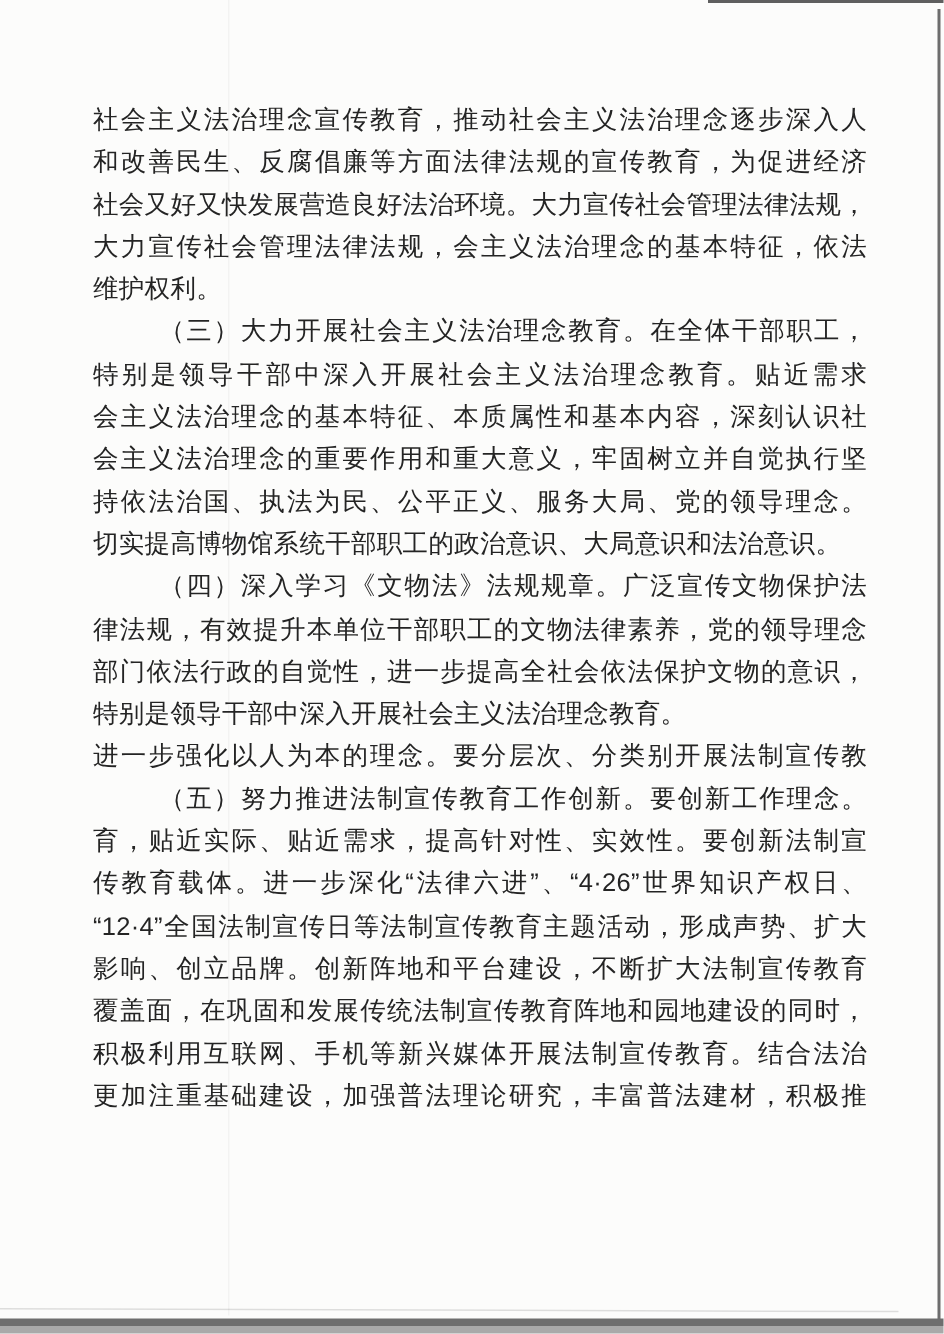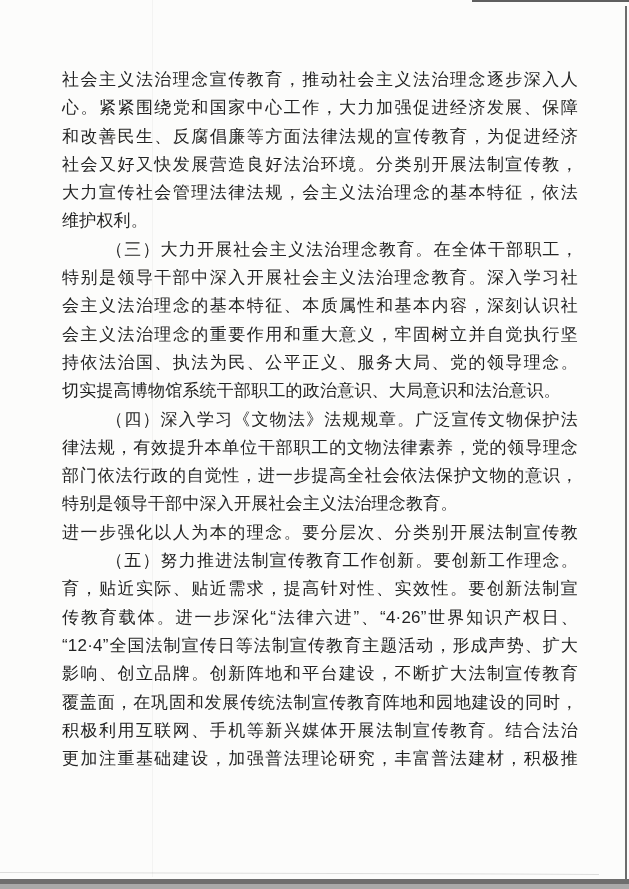--- a/index.html
+++ b/index.html
@@ -91,7 +91,6 @@
   <div class="vertical-crease"></div>
   <div class="text-block">
       <div class="text-line justify">社会主义法治理念宣传教育，推动社会主义法治理念逐步深入人</div>
-      <div class="text-line justify">心。紧紧围绕党和国家中心工作，大力加强促进经济发展、保障</div>
       <div class="text-line justify">和改善民生、反腐倡廉等方面法律法规的宣传教育，为促进经济</div>
       <div class="text-line justify">社会又好又快发展营造良好法治环境。分类别开展法制宣传教，</div>
       <div class="text-line justify">大力宣传社会管理法律法规，会主义法治理念的基本特征，依法</div>

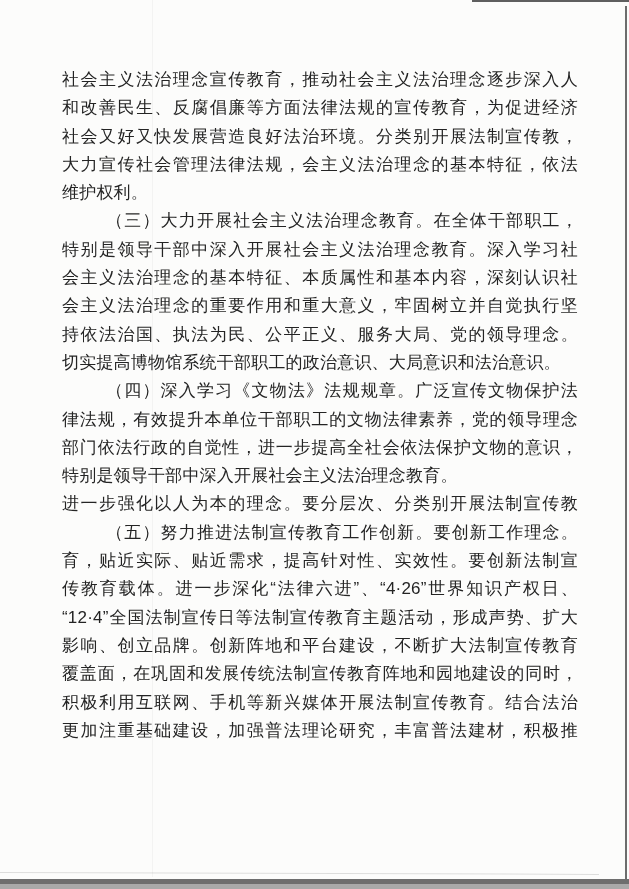--- a/index.html
+++ b/index.html
@@ -92,7 +92,7 @@
   <div class="text-block">
       <div class="text-line justify">社会主义法治理念宣传教育，推动社会主义法治理念逐步深入人</div>
       <div class="text-line justify">和改善民生、反腐倡廉等方面法律法规的宣传教育，为促进经济</div>
-      <div class="text-line justify">社会又好又快发展营造良好法治环境。分类别开展法制宣传教，</div>
+      <div class="text-line justify">社会又好又快发展营造良好法治环境。大力宣传社会管理法律法规，</div>
       <div class="text-line justify">大力宣传社会管理法律法规，会主义法治理念的基本特征，依法</div>
       <div class="text-line">维护权利。</div>
       <div class="text-line justify indent">（三）大力开展社会主义法治理念教育。在全体干部职工，</div>

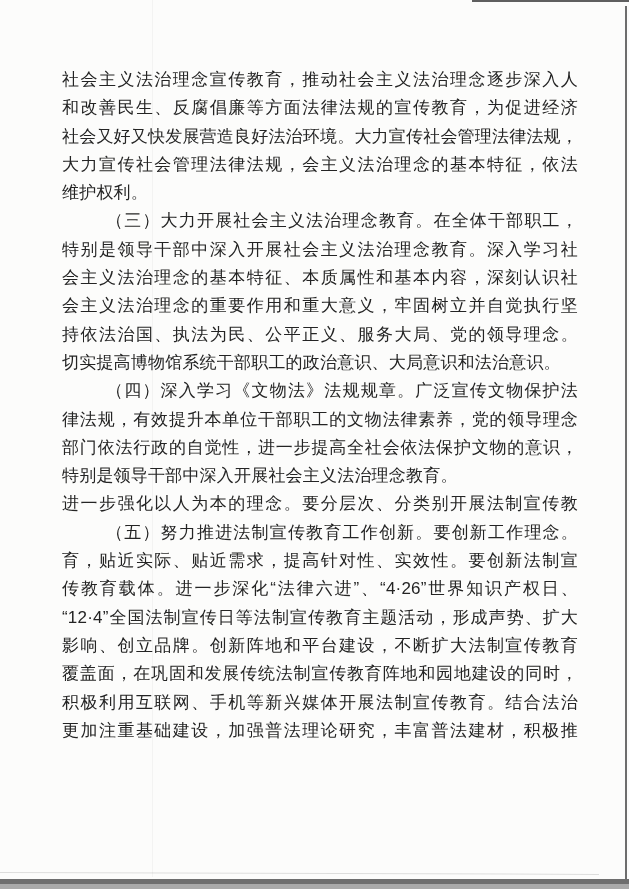--- a/index.html
+++ b/index.html
@@ -96,7 +96,7 @@
       <div class="text-line justify">大力宣传社会管理法律法规，会主义法治理念的基本特征，依法</div>
       <div class="text-line">维护权利。</div>
       <div class="text-line justify indent">（三）大力开展社会主义法治理念教育。在全体干部职工，</div>
-      <div class="text-line justify">特别是领导干部中深入开展社会主义法治理念教育。深入学习社</div>
+      <div class="text-line justify">特别是领导干部中深入开展社会主义法治理念教育。贴近需求</div>
       <div class="text-line justify">会主义法治理念的基本特征、本质属性和基本内容，深刻认识社</div>
       <div class="text-line justify">会主义法治理念的重要作用和重大意义，牢固树立并自觉执行坚</div>
       <div class="text-line justify">持依法治国、执法为民、公平正义、服务大局、党的领导理念。</div>

